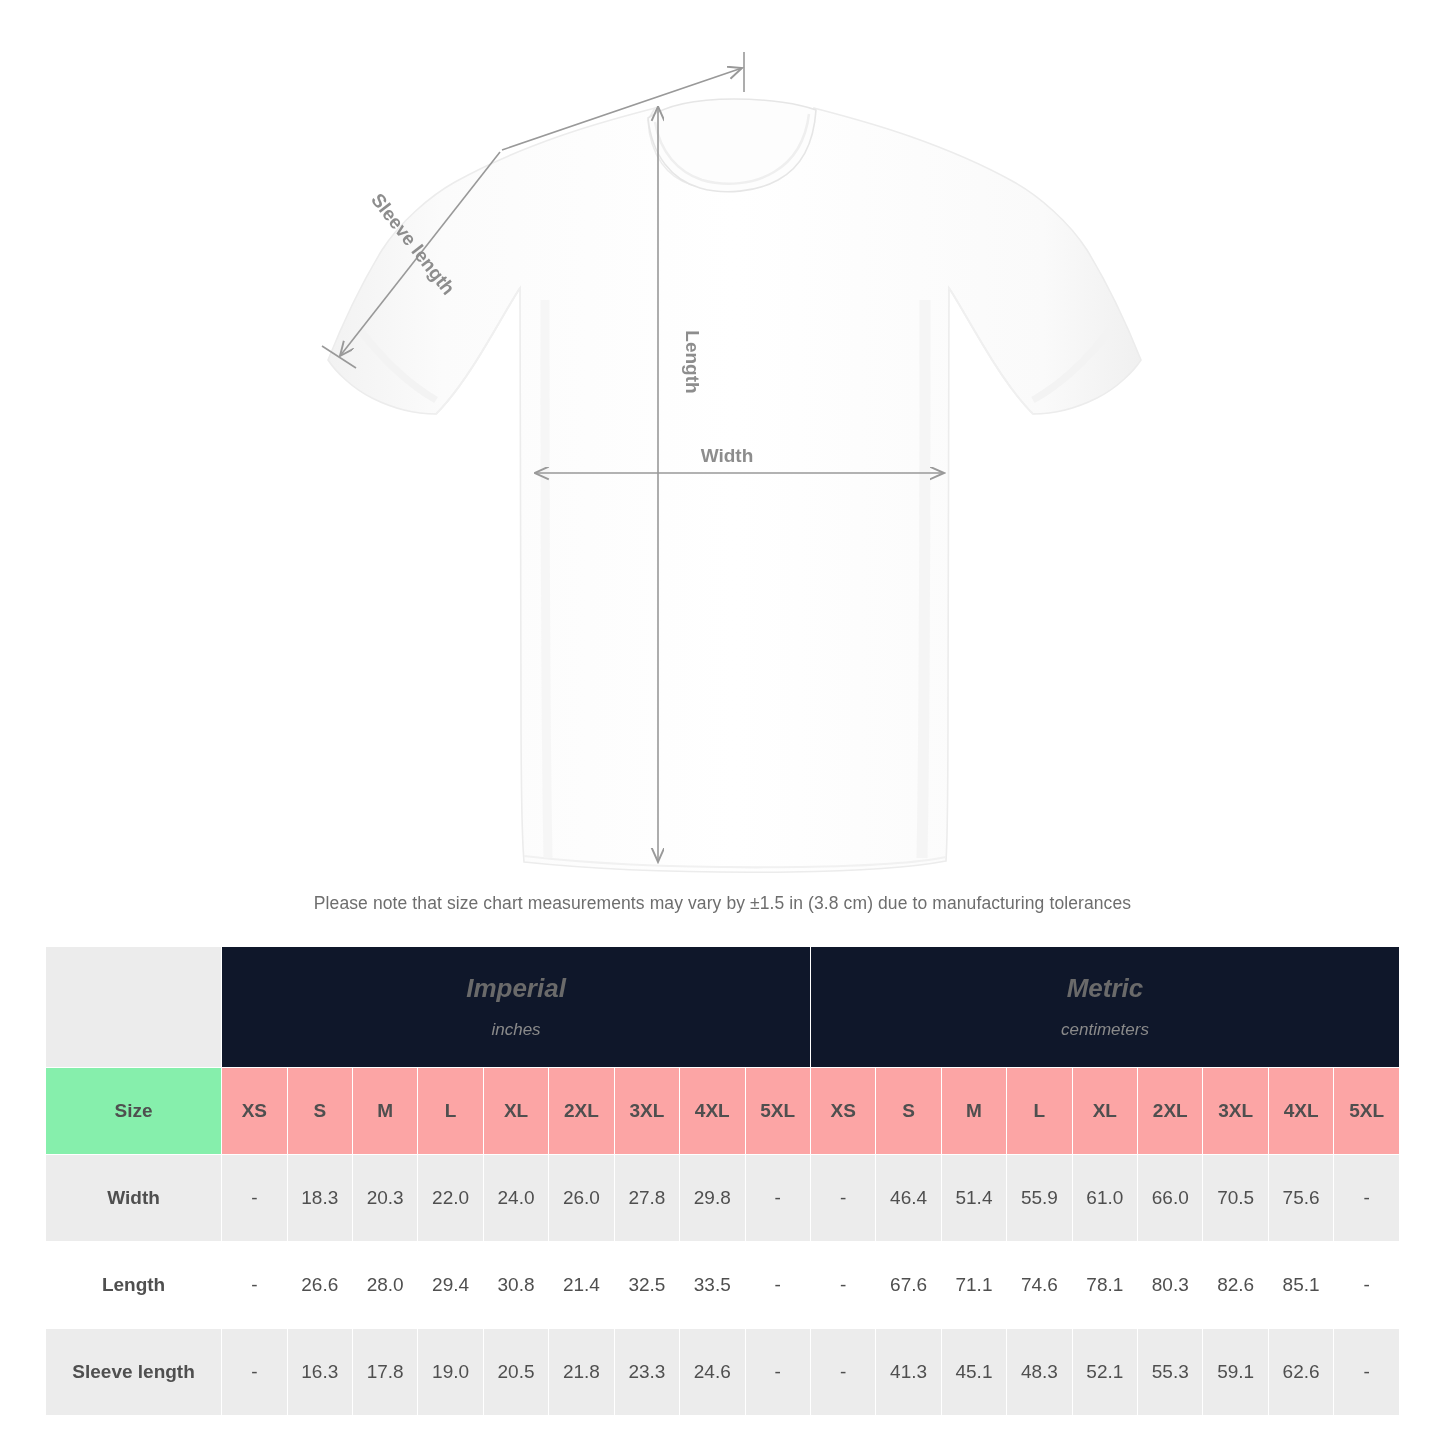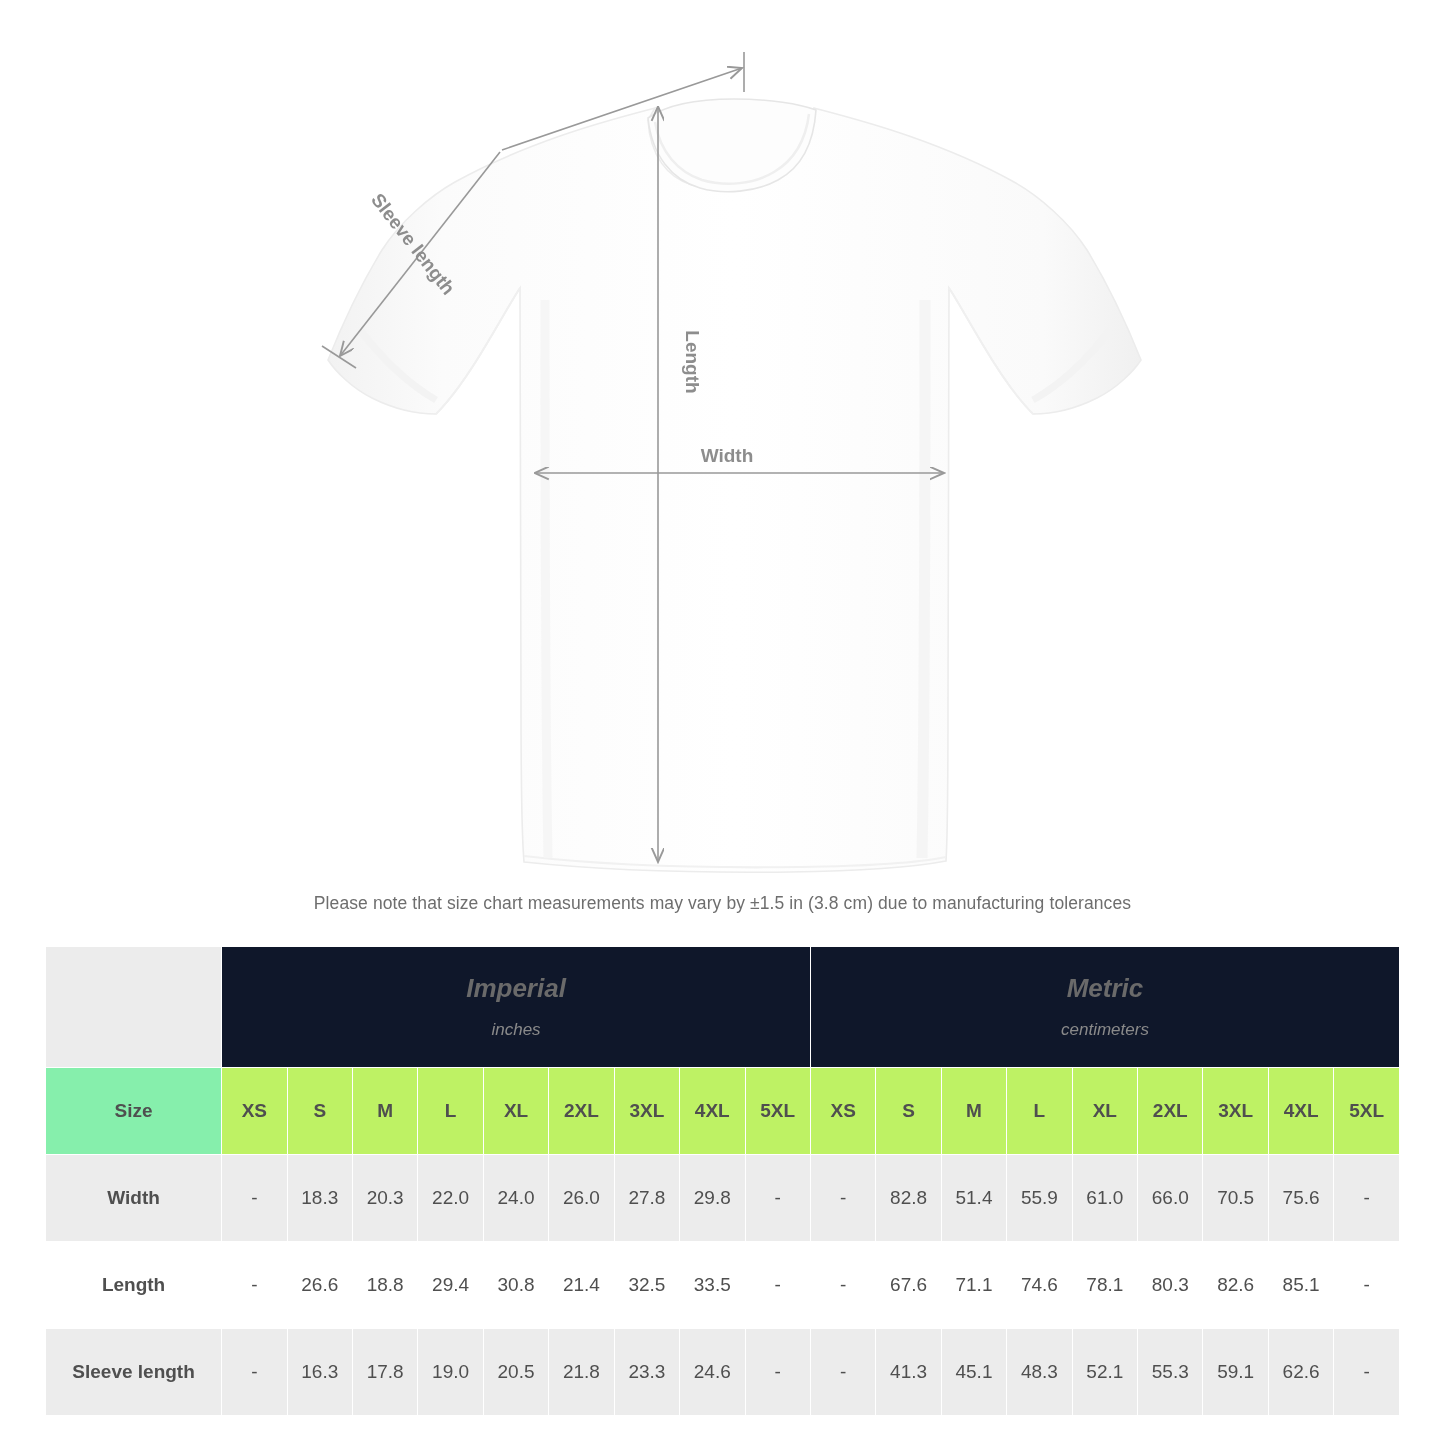--- a/index.html
+++ b/index.html
@@ -85,7 +85,7 @@
   
   tr.header-row td {
     height: 84px;
-    background: #bef264;
+    background: #fca5a5;
     font-weight: bold;
     font-size: 19px;
     color: #4f4f4f;

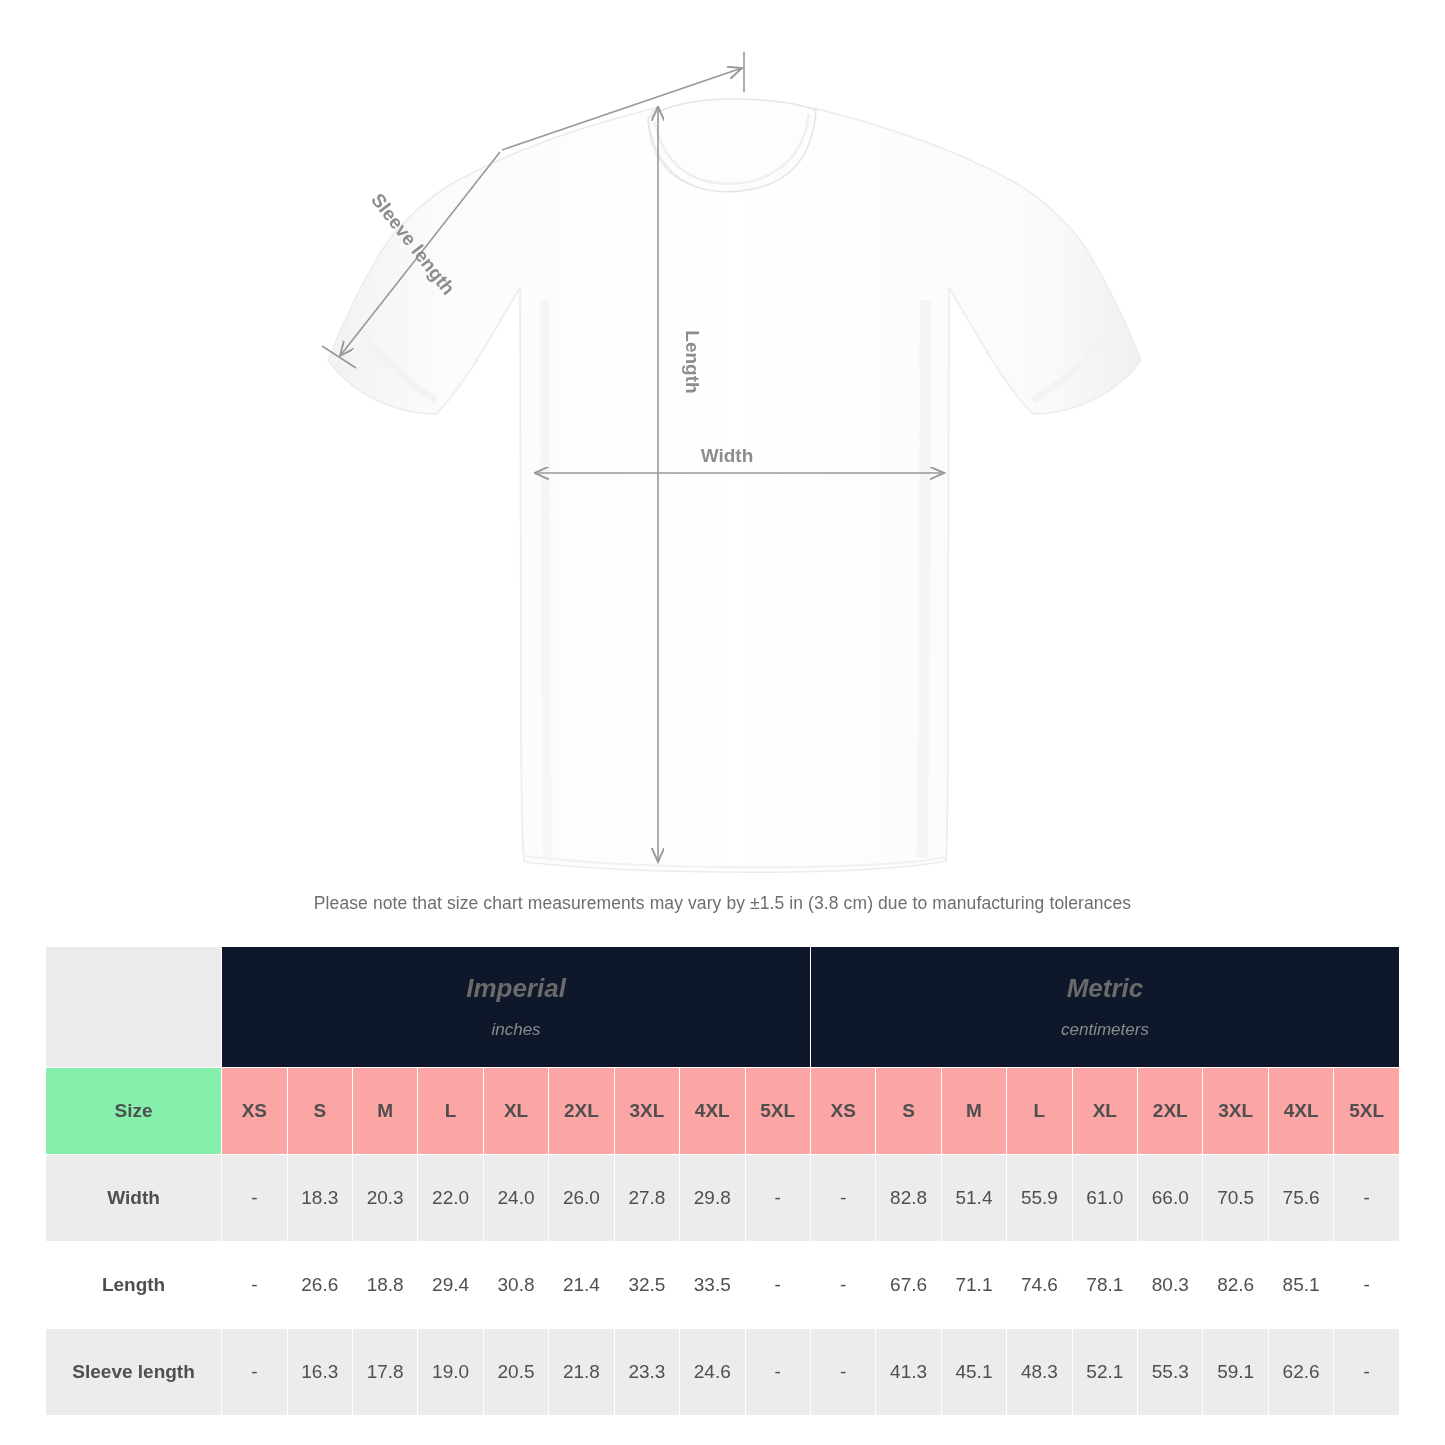--- a/index.html
+++ b/index.html
@@ -265,7 +265,7 @@
         <td class="val">29.8</td>
         <td class="val">-</td>
         <td class="val">-</td>
-        <td class="val">82.8</td>
+        <td class="val">46.4</td>
         <td class="val">51.4</td>
         <td class="val">55.9</td>
         <td class="val">61.0</td>

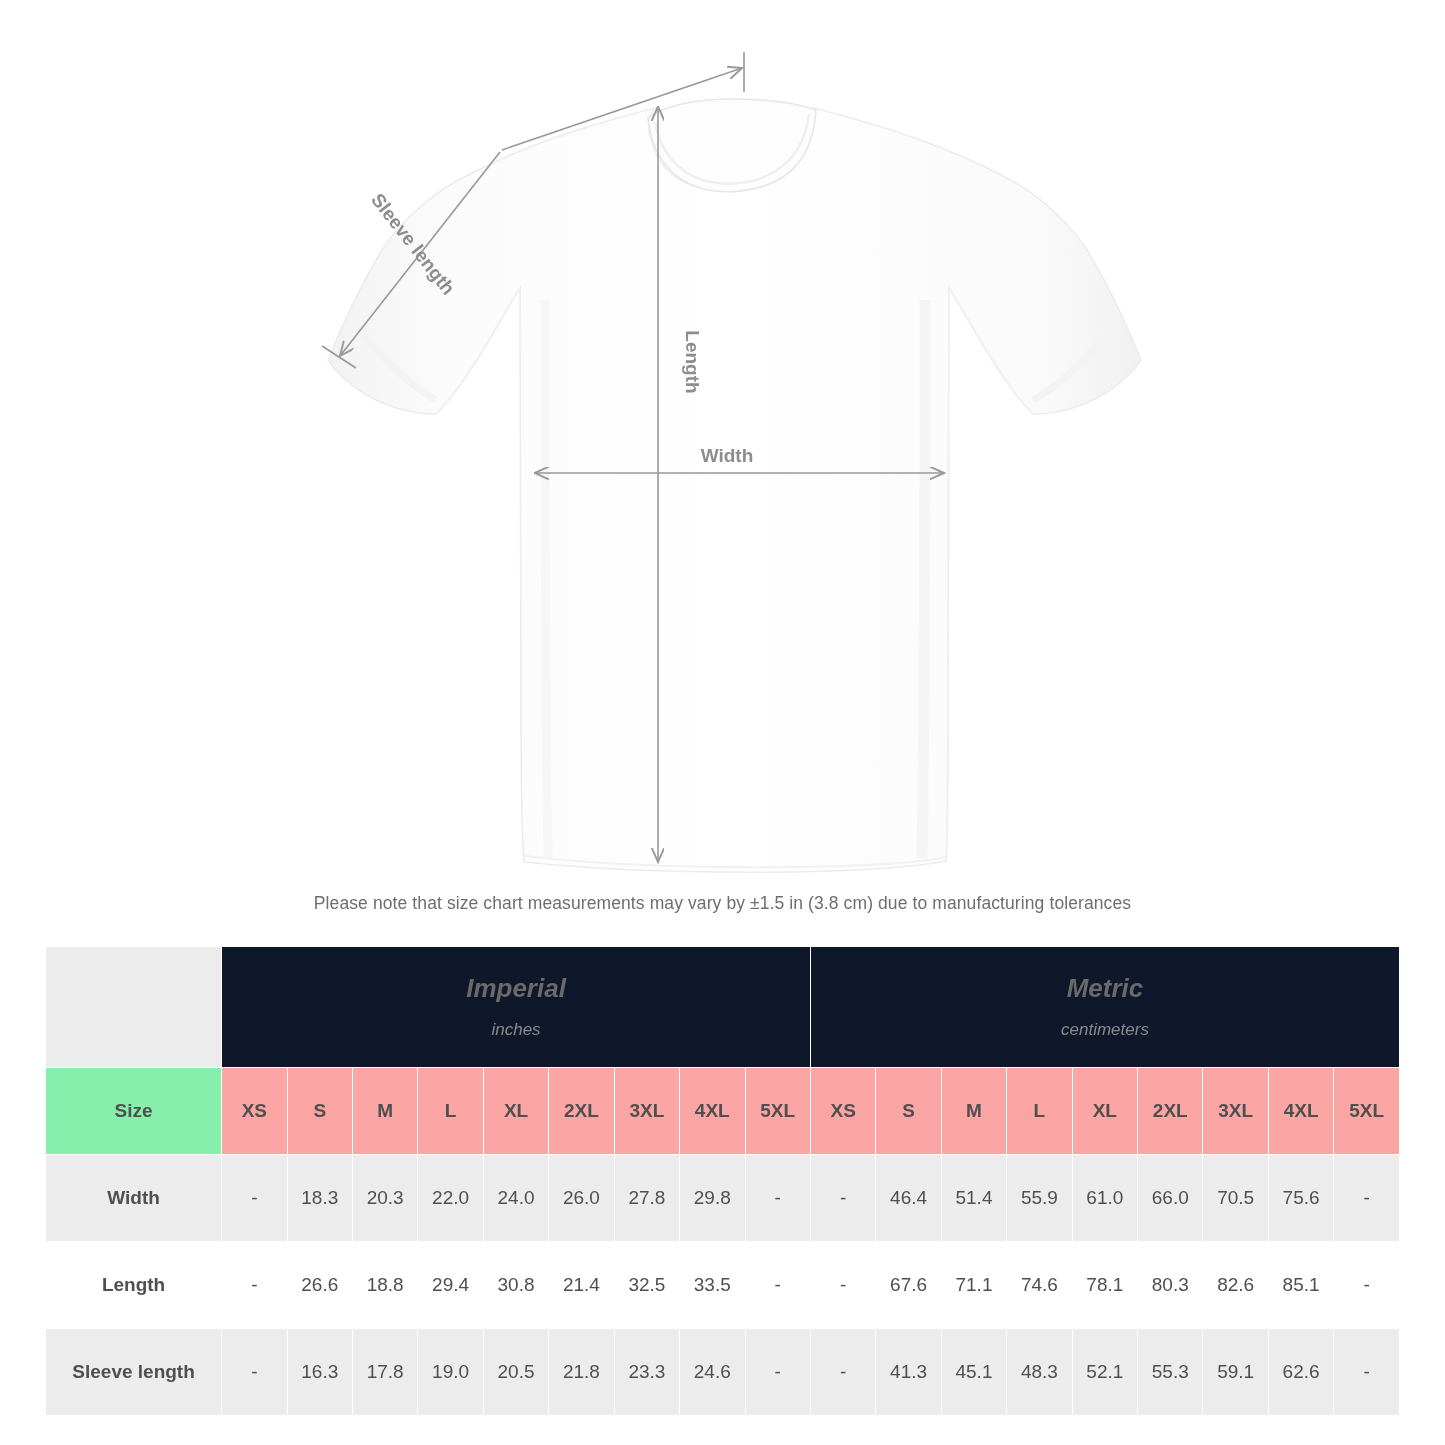--- a/index.html
+++ b/index.html
@@ -279,7 +279,7 @@
         <td class="rowlabel">Length</td>
         <td class="val">-</td>
         <td class="val">26.6</td>
-        <td class="val">18.8</td>
+        <td class="val">28.0</td>
         <td class="val">29.4</td>
         <td class="val">30.8</td>
         <td class="val">21.4</td>

